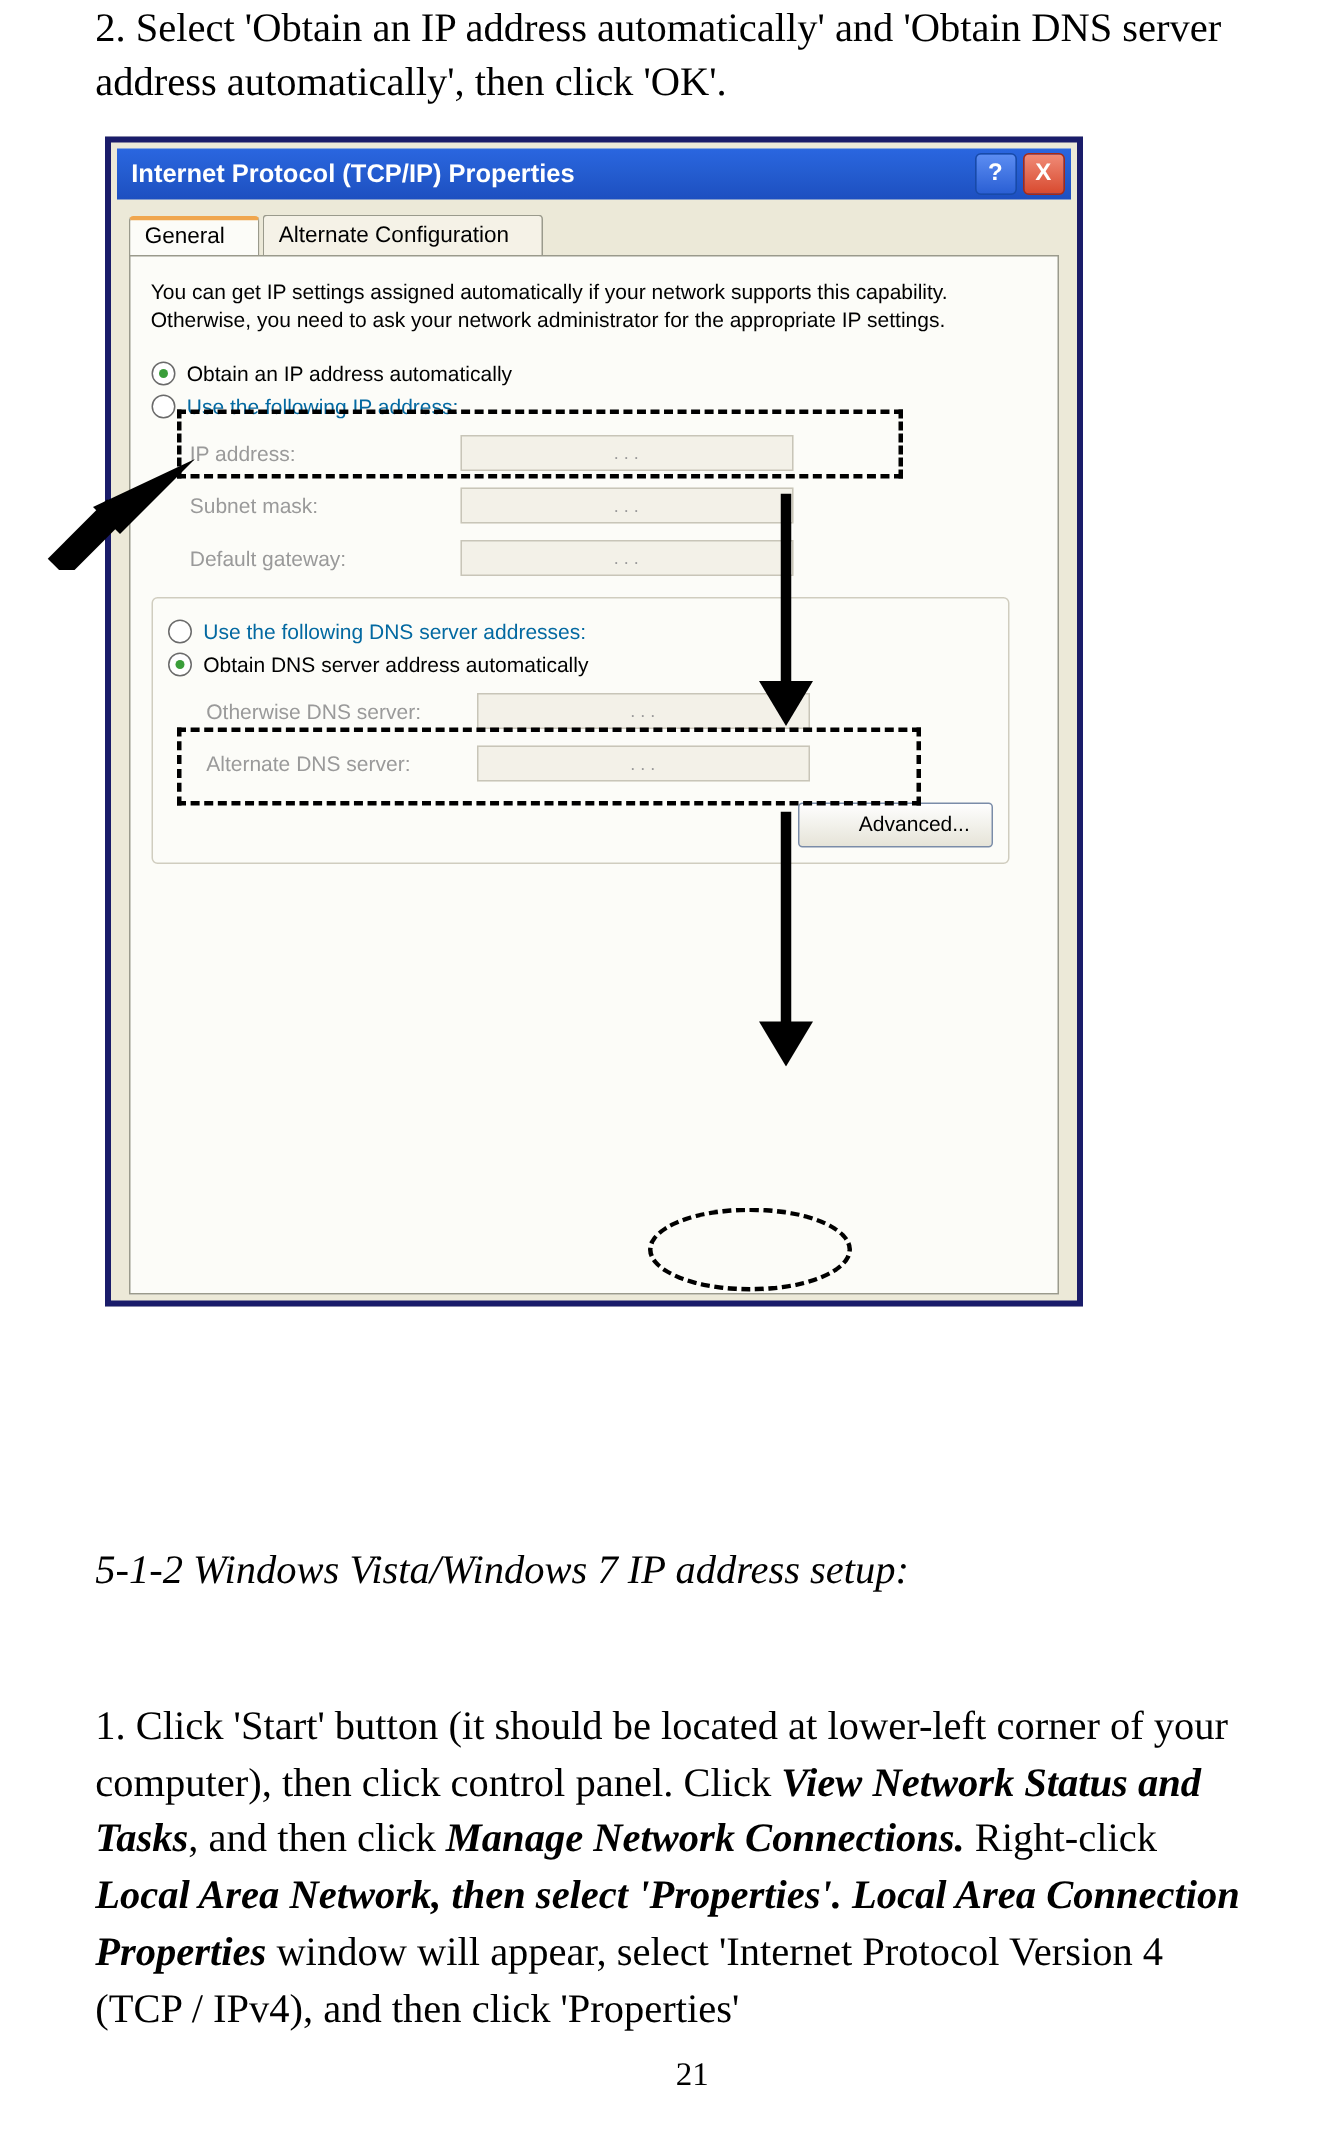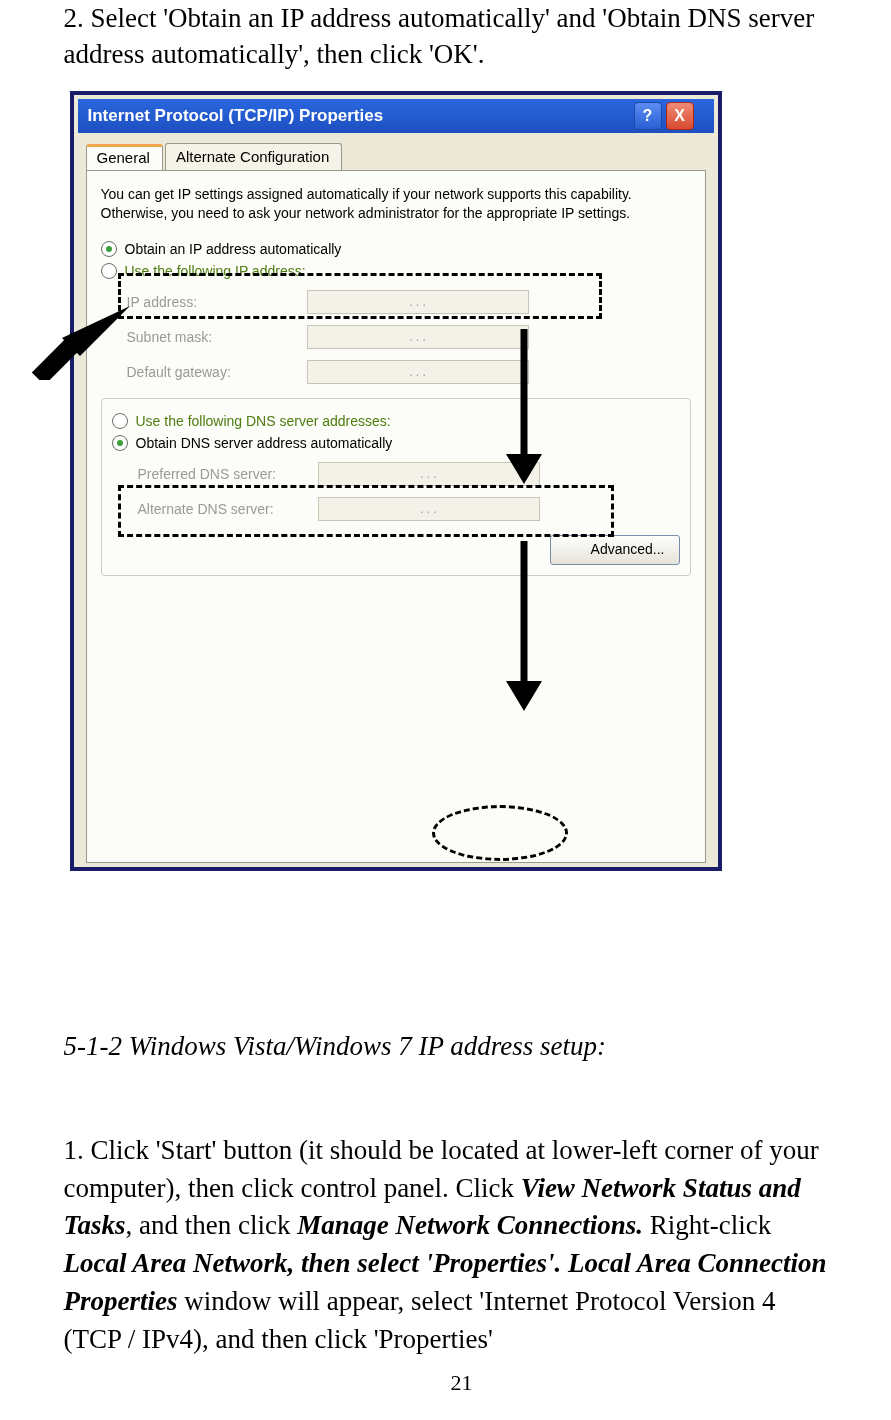--- a/index.html
+++ b/index.html
@@ -13,7 +13,7 @@
   .shot-wrap{position:relative;width:652px;height:780px;border:4px solid #1a1c6a;margin:8px 0 0 6px;box-sizing:border-box;background:#ece9d8}
   .shot-inner{position:absolute;inset:4px;display:flex;flex-direction:column}
   
-  .titlebar{height:34px;background:linear-gradient(#2a66e0,#245ccf 50%,#1d4fc0);display:flex;align-items:center;padding:0 20px 0 10px}
+  .titlebar{height:34px;background:linear-gradient(#2a66e0,#245ccf 50%,#1d4fc0);display:flex;align-items:center;padding:0 4px 0 10px}
   .titlebar .title{color:#fff;font-family:Tahoma,Arial,sans-serif;font-size:17px;font-weight:bold;flex:1}
   .titlebar .tbtn{width:26px;height:26px;margin-left:4px;border-radius:4px;display:flex;align-items:center;justify-content:center;color:#fff;font-family:Tahoma,Arial,sans-serif;font-size:16px;font-weight:bold}
   .titlebar .help{background:linear-gradient(#5c8df2,#2a5fd4);border:1px solid #184aa8}

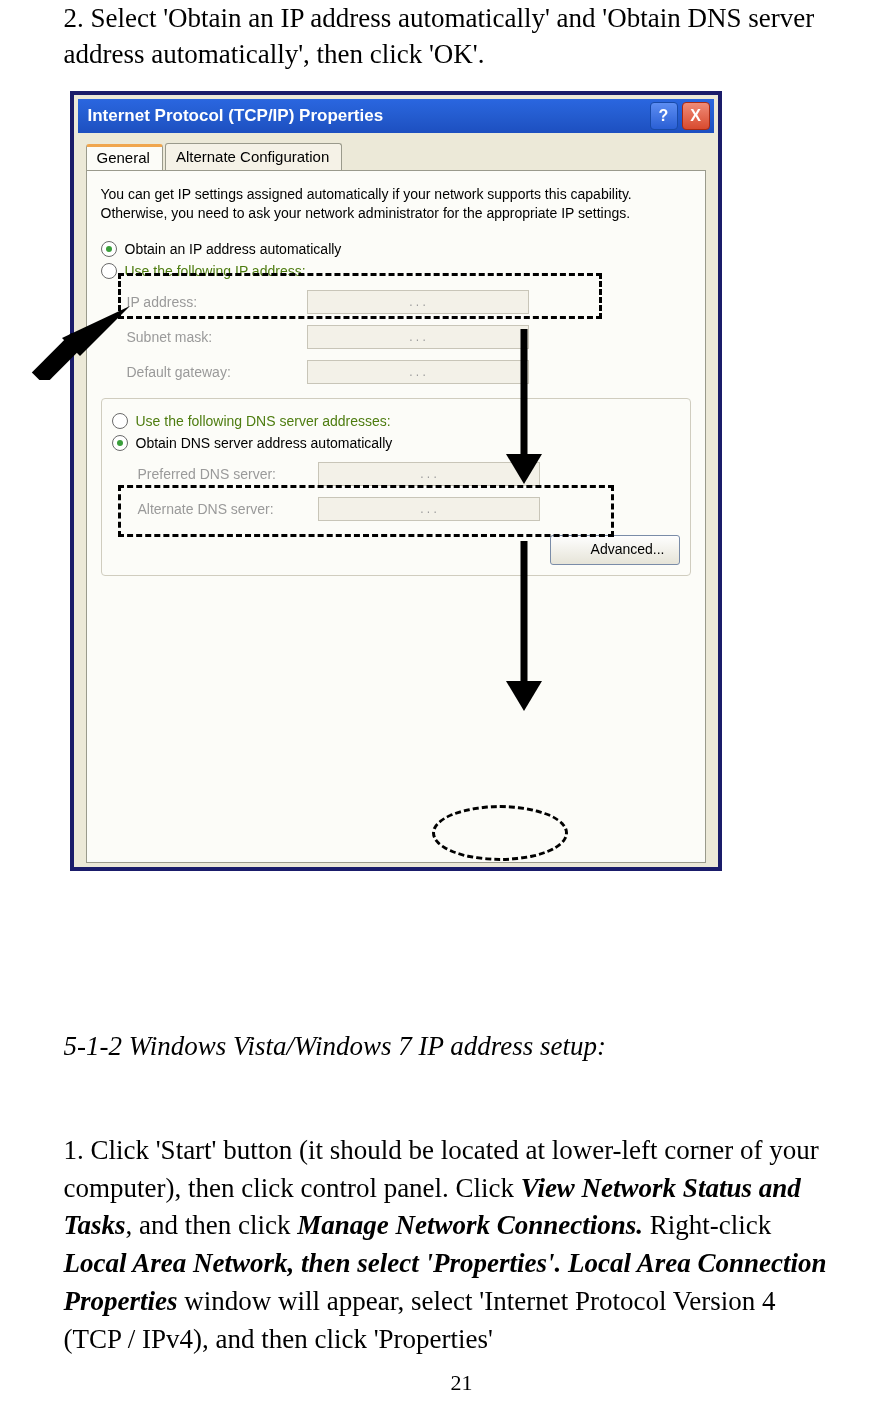--- a/index.html
+++ b/index.html
@@ -19,7 +19,7 @@
   .titlebar .help{background:linear-gradient(#5c8df2,#2a5fd4);border:1px solid #184aa8}
   .titlebar .close{background:linear-gradient(#f08b77,#d84a2f);border:1px solid #a82a14}
   .tabs{display:flex;padding:10px 8px 0 8px;font-family:Tahoma,Arial,sans-serif;font-size:15px}
-  .tab{padding:4px 12px 5px 10px;border:1px solid #9a9a8c;border-bottom:none;background:#f5f2e7;margin-right:2px;border-radius:3px 3px 0 0}
+  .tab{padding:4px 22px 5px 10px;border:1px solid #9a9a8c;border-bottom:none;background:#f5f2e7;margin-right:2px;border-radius:3px 3px 0 0}
   .tab.active{background:#fcfcf8;position:relative;top:1px;border-top:3px solid #f0a64e;padding-top:2px}
   .panel{flex:1;margin:0 8px 0 8px;border:1px solid #9a9a8c;background:#fcfcf8;padding:14px 14px 8px 14px;font-family:Tahoma,Arial,sans-serif;font-size:14px;color:#000;position:relative}
   .desc{line-height:1.35;margin-bottom:18px}

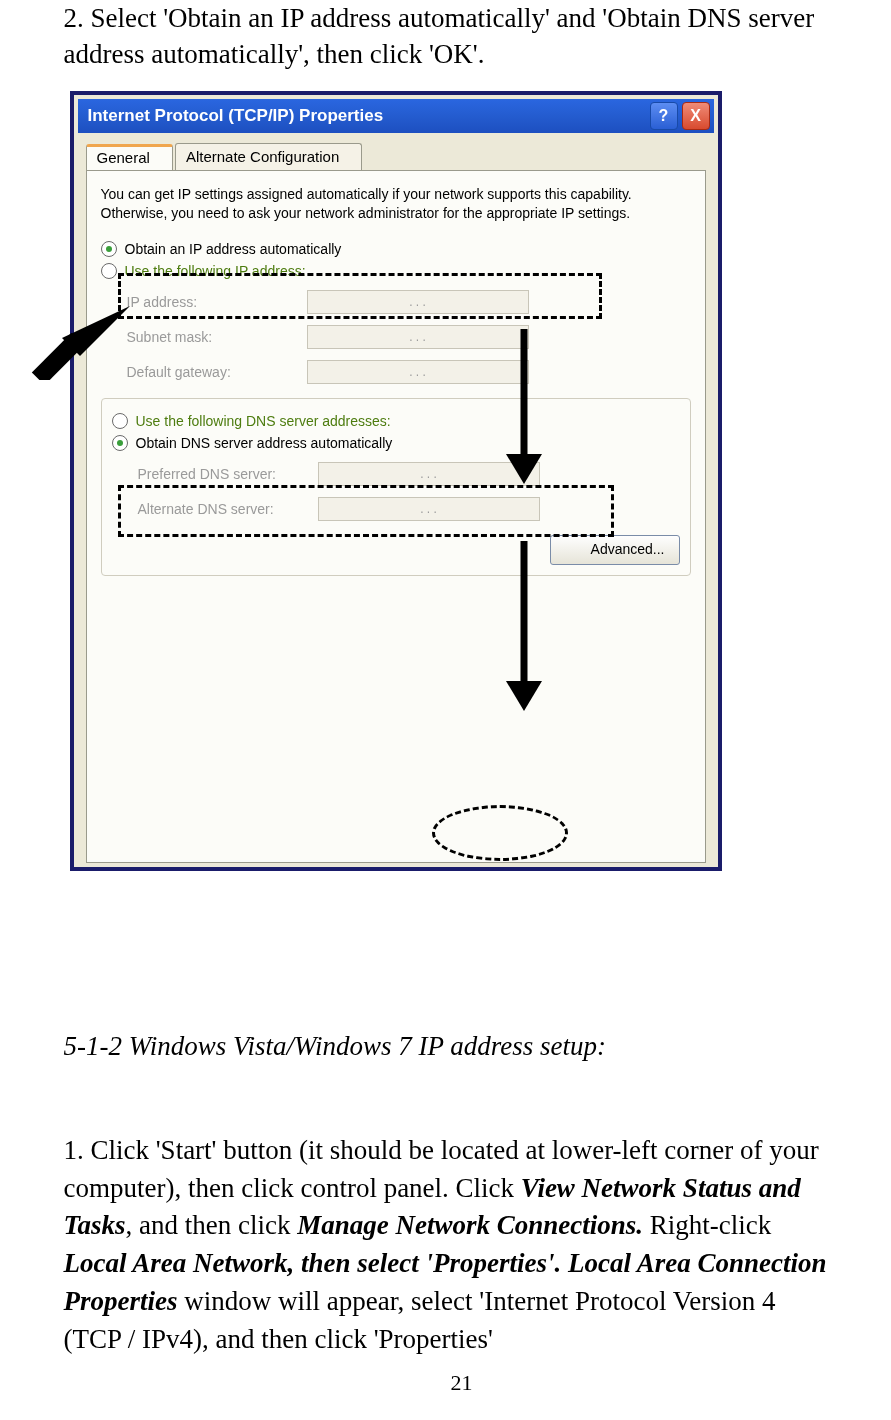--- a/index.html
+++ b/index.html
@@ -21,7 +21,7 @@
   .tabs{display:flex;padding:10px 8px 0 8px;font-family:Tahoma,Arial,sans-serif;font-size:15px}
   .tab{padding:4px 22px 5px 10px;border:1px solid #9a9a8c;border-bottom:none;background:#f5f2e7;margin-right:2px;border-radius:3px 3px 0 0}
   .tab.active{background:#fcfcf8;position:relative;top:1px;border-top:3px solid #f0a64e;padding-top:2px}
-  .panel{flex:1;margin:0 8px 0 8px;border:1px solid #9a9a8c;background:#fcfcf8;padding:14px 14px 8px 14px;font-family:Tahoma,Arial,sans-serif;font-size:14px;color:#000;position:relative}
+  .panel{flex:1;margin:0 8px 0 8px;border:1px solid #9a9a8c;background:#fcfcf8;padding:14px 32px 8px 14px;font-family:Tahoma,Arial,sans-serif;font-size:14px;color:#000;position:relative}
   .desc{line-height:1.35;margin-bottom:18px}
   .radio-row{display:flex;align-items:center;margin:6px 0}
   .radio{width:14px;height:14px;border-radius:50%;border:1px solid #6a6a6a;margin-right:8px;background:#fff;display:inline-flex;align-items:center;justify-content:center;flex-shrink:0}

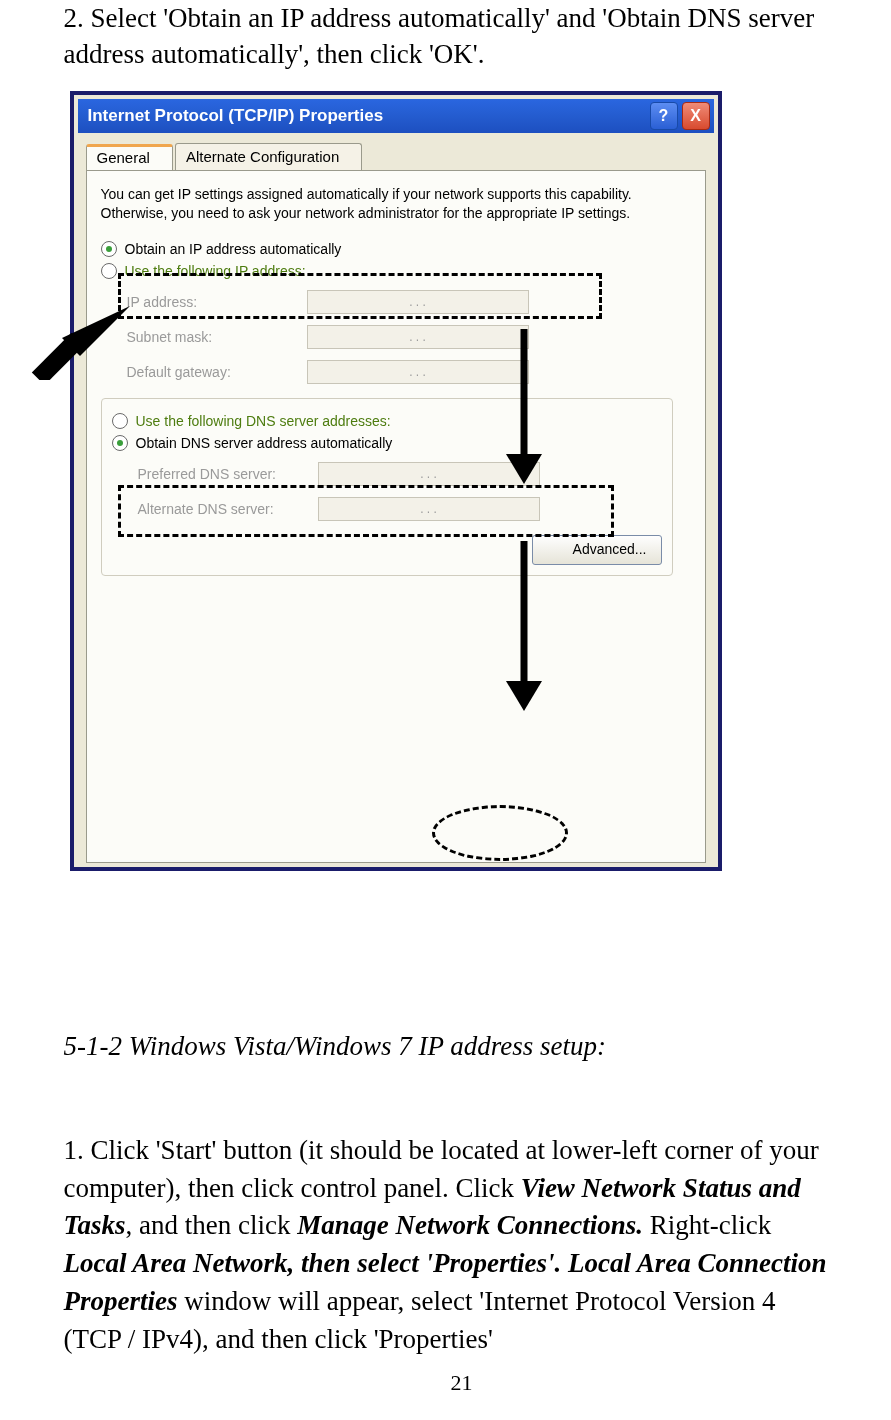--- a/index.html
+++ b/index.html
@@ -26,7 +26,7 @@
   .radio-row{display:flex;align-items:center;margin:6px 0}
   .radio{width:14px;height:14px;border-radius:50%;border:1px solid #6a6a6a;margin-right:8px;background:#fff;display:inline-flex;align-items:center;justify-content:center;flex-shrink:0}
   .radio.sel::after{content:"";width:6px;height:6px;border-radius:50%;background:#3a9e3a}
-  .radio-row.dis{color:#4d7c0f}
+  .radio-row.dis{color:#0369a1}
   .fields{margin:6px 0 14px 26px}
   .field-row{display:flex;align-items:center;margin:11px 0}
   .field-row .lbl{width:180px;color:#9a9a9a}

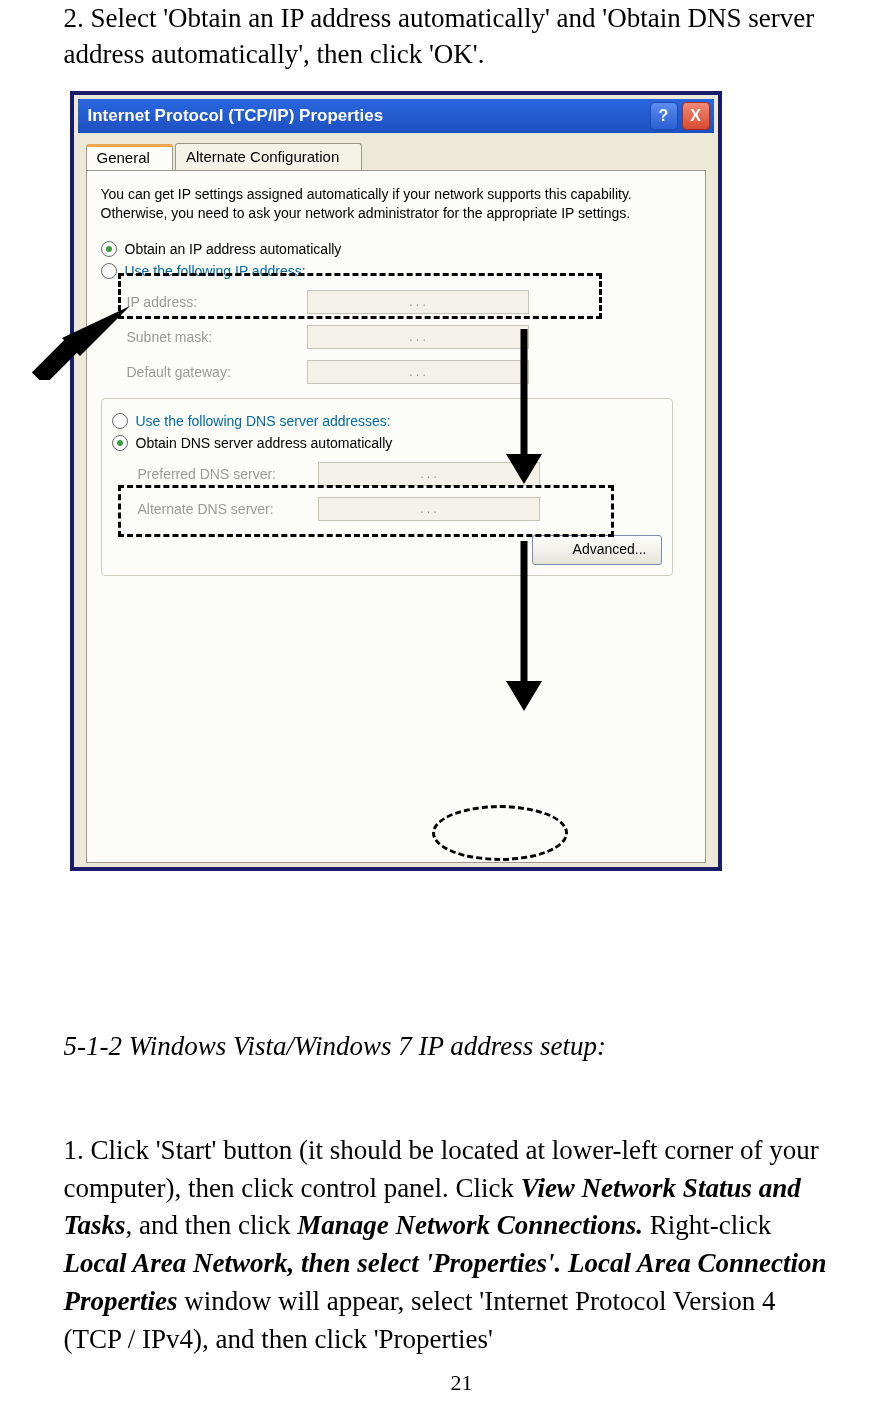--- a/index.html
+++ b/index.html
@@ -99,7 +99,7 @@
           </div>
           <div class="fields">
             <div class="field-row">
-                <span class="lbl">Preferred DNS server:</span>
+                <span class="lbl">Otherwise DNS server:</span>
                 <span class="ip">.    .    .</span>
               </div>
             <div class="field-row">

